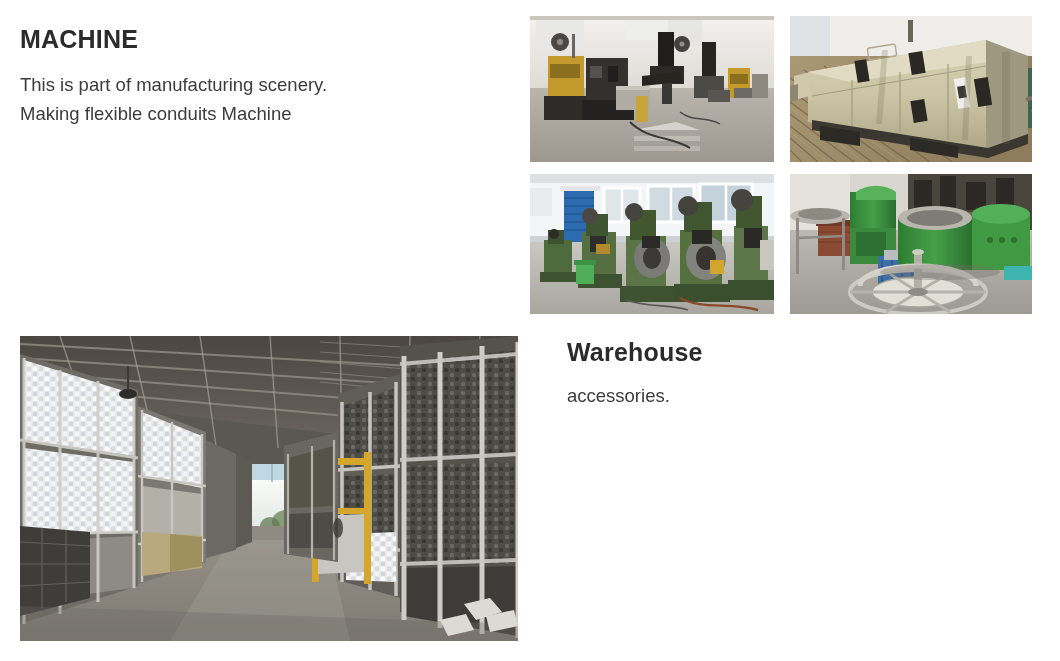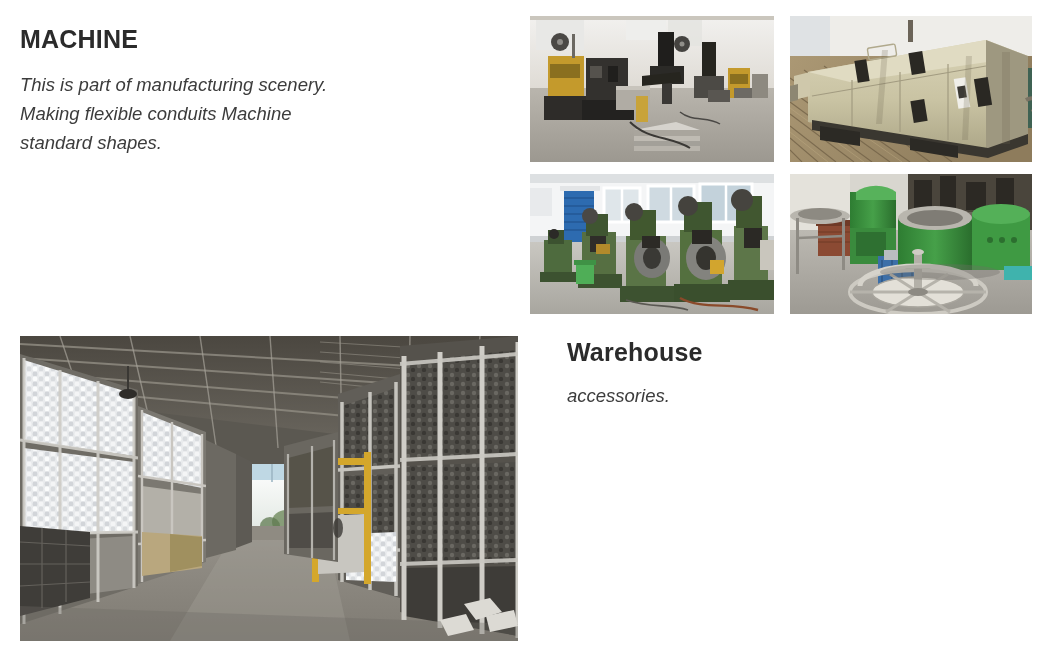--- a/index.html
+++ b/index.html
@@ -45,7 +45,6 @@
     line-height: 29px;
     white-space: pre-wrap;
     margin: 0;
-    font-style: italic;
   }
 
   

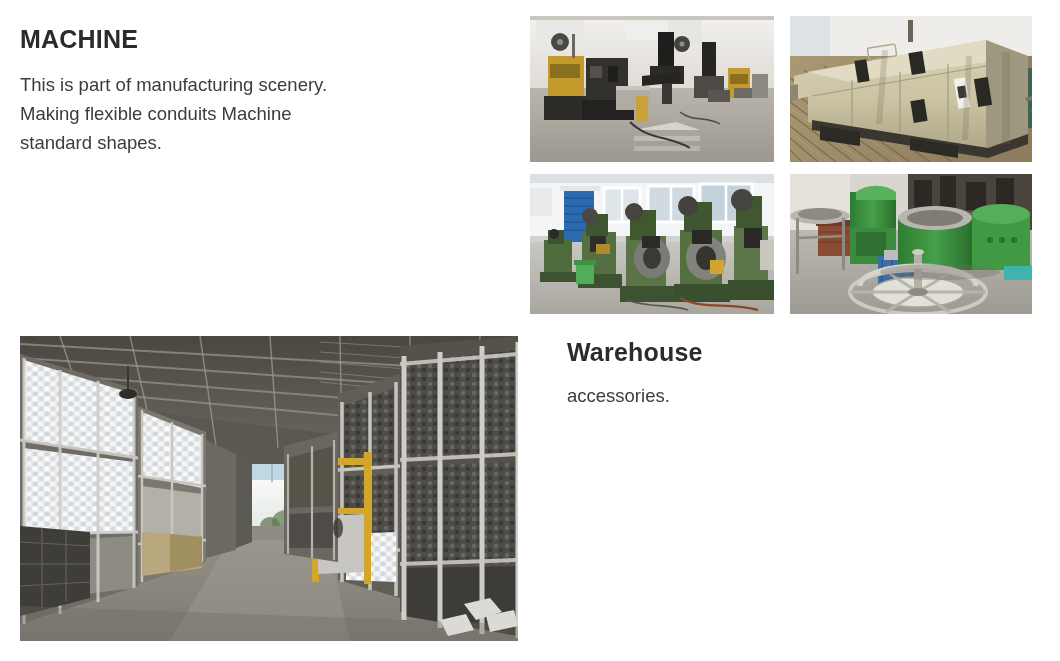--- a/index.html
+++ b/index.html
@@ -107,7 +107,6 @@
     <h2 class="heading">MACHINE</h2>
     <p class="body-line">This is part of manufacturing scenery.</p>
     <p class="body-line">Making flexible conduits Machine</p>
-    <p class="body-line">standard shapes.</p>
   </div>
 
   <div class="photo-grid">

